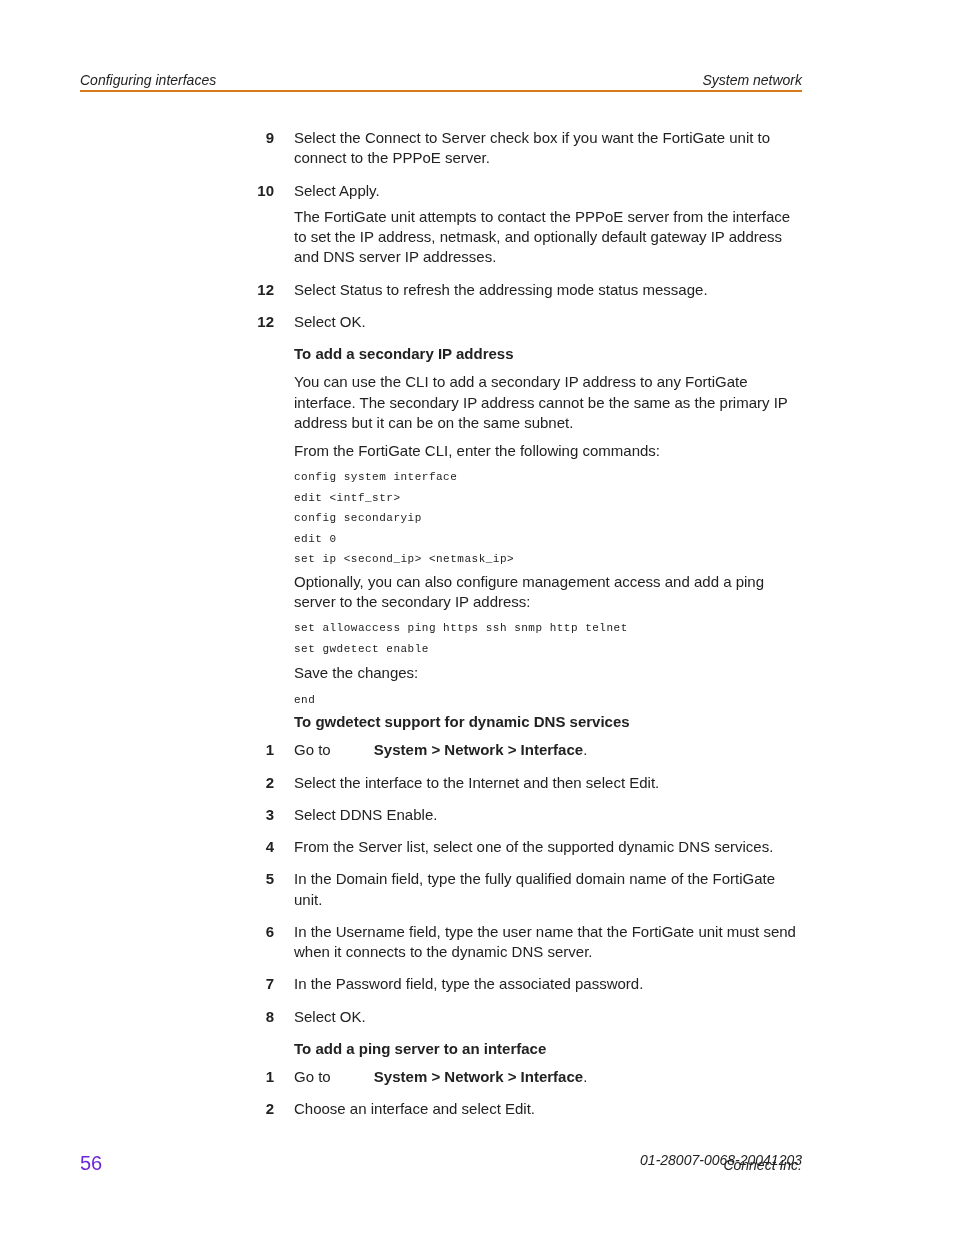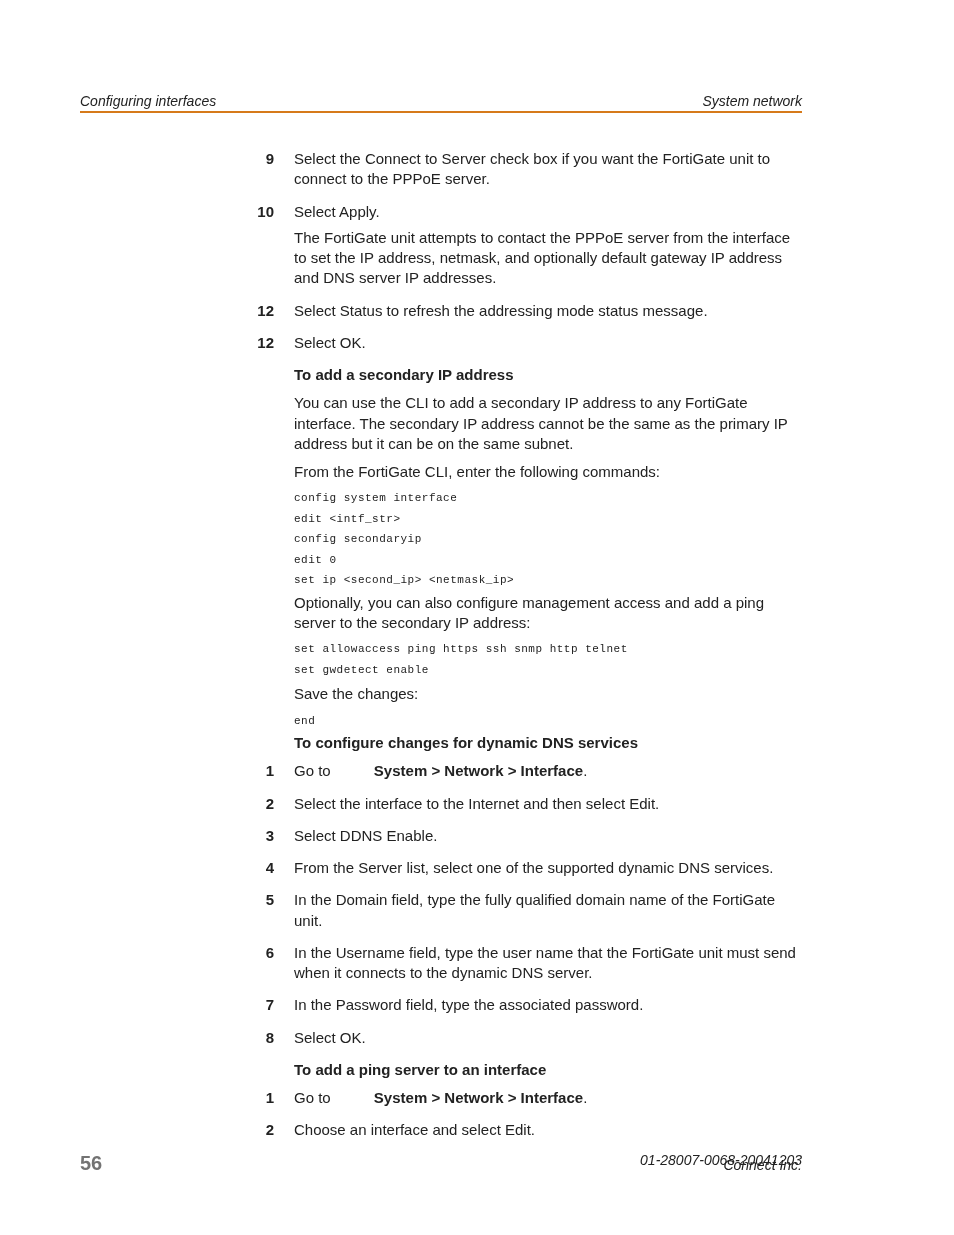--- a/index.html
+++ b/index.html
@@ -14,7 +14,7 @@
     width: 882px;
     height: 1235px;
     box-sizing: border-box;
-    padding: 93px 80px 0 80px;
+    padding: 72px 80px 0 80px;
     position: relative;
   }
   .header {

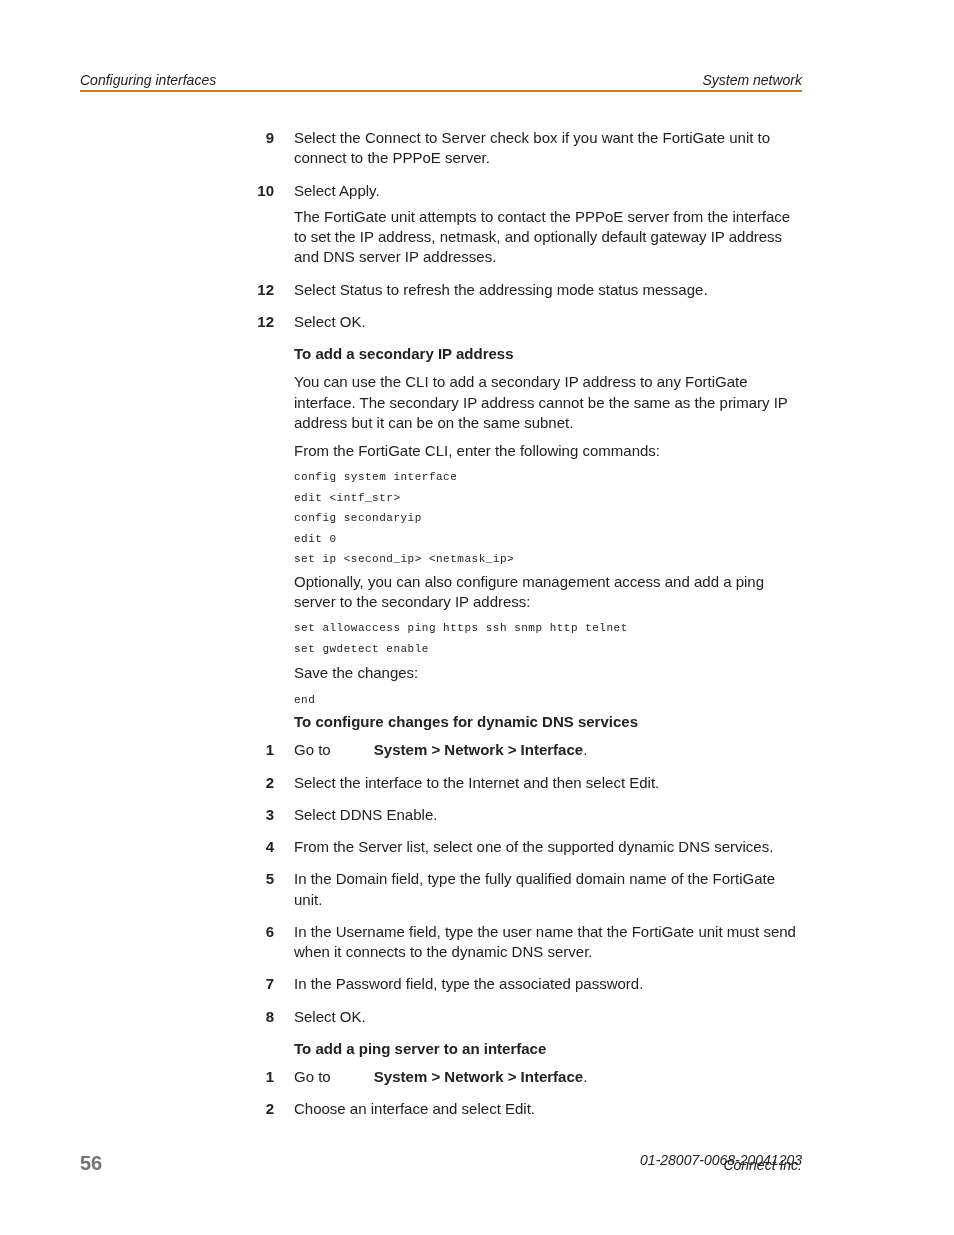--- a/index.html
+++ b/index.html
@@ -155,7 +155,7 @@
       <p style="margin-top:6px">Save the changes:</p>
       <div class="code">end</div>
 
-      <p class="heading-bold">To configure changes for dynamic DNS services</p>
+      <p class="heading-bold">To gwdetect support for dynamic DNS services</p>
     </div>
 
     <div class="step-row">

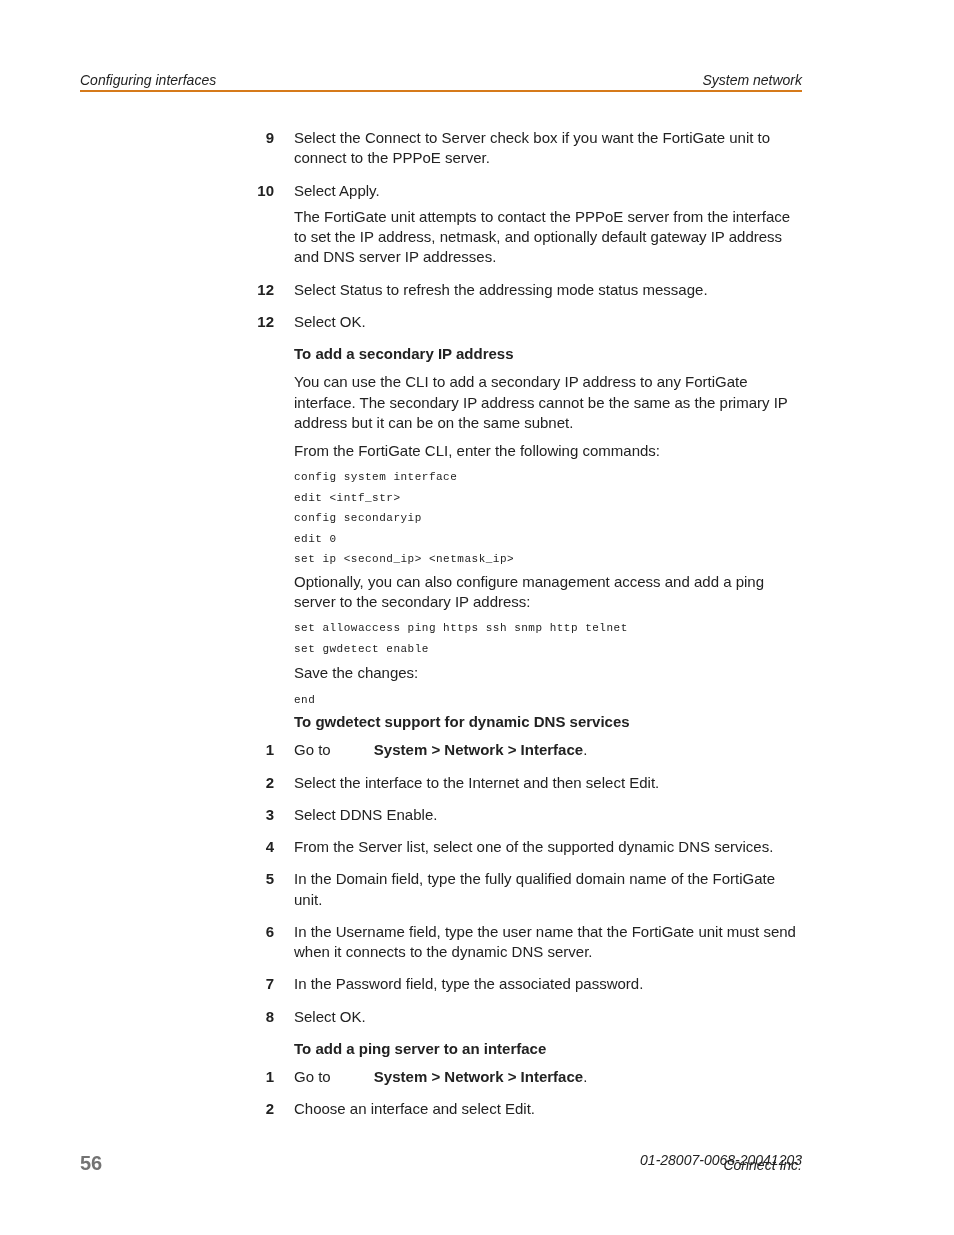--- a/index.html
+++ b/index.html
@@ -82,8 +82,8 @@
     font-size: 14px;
   }
   .page-num {
-    color: #737373;
-    font-weight: bold;
+    color: #6d28d9;
+    font-weight: normal;
     font-size: 20px;
   }
   .footer-center {

